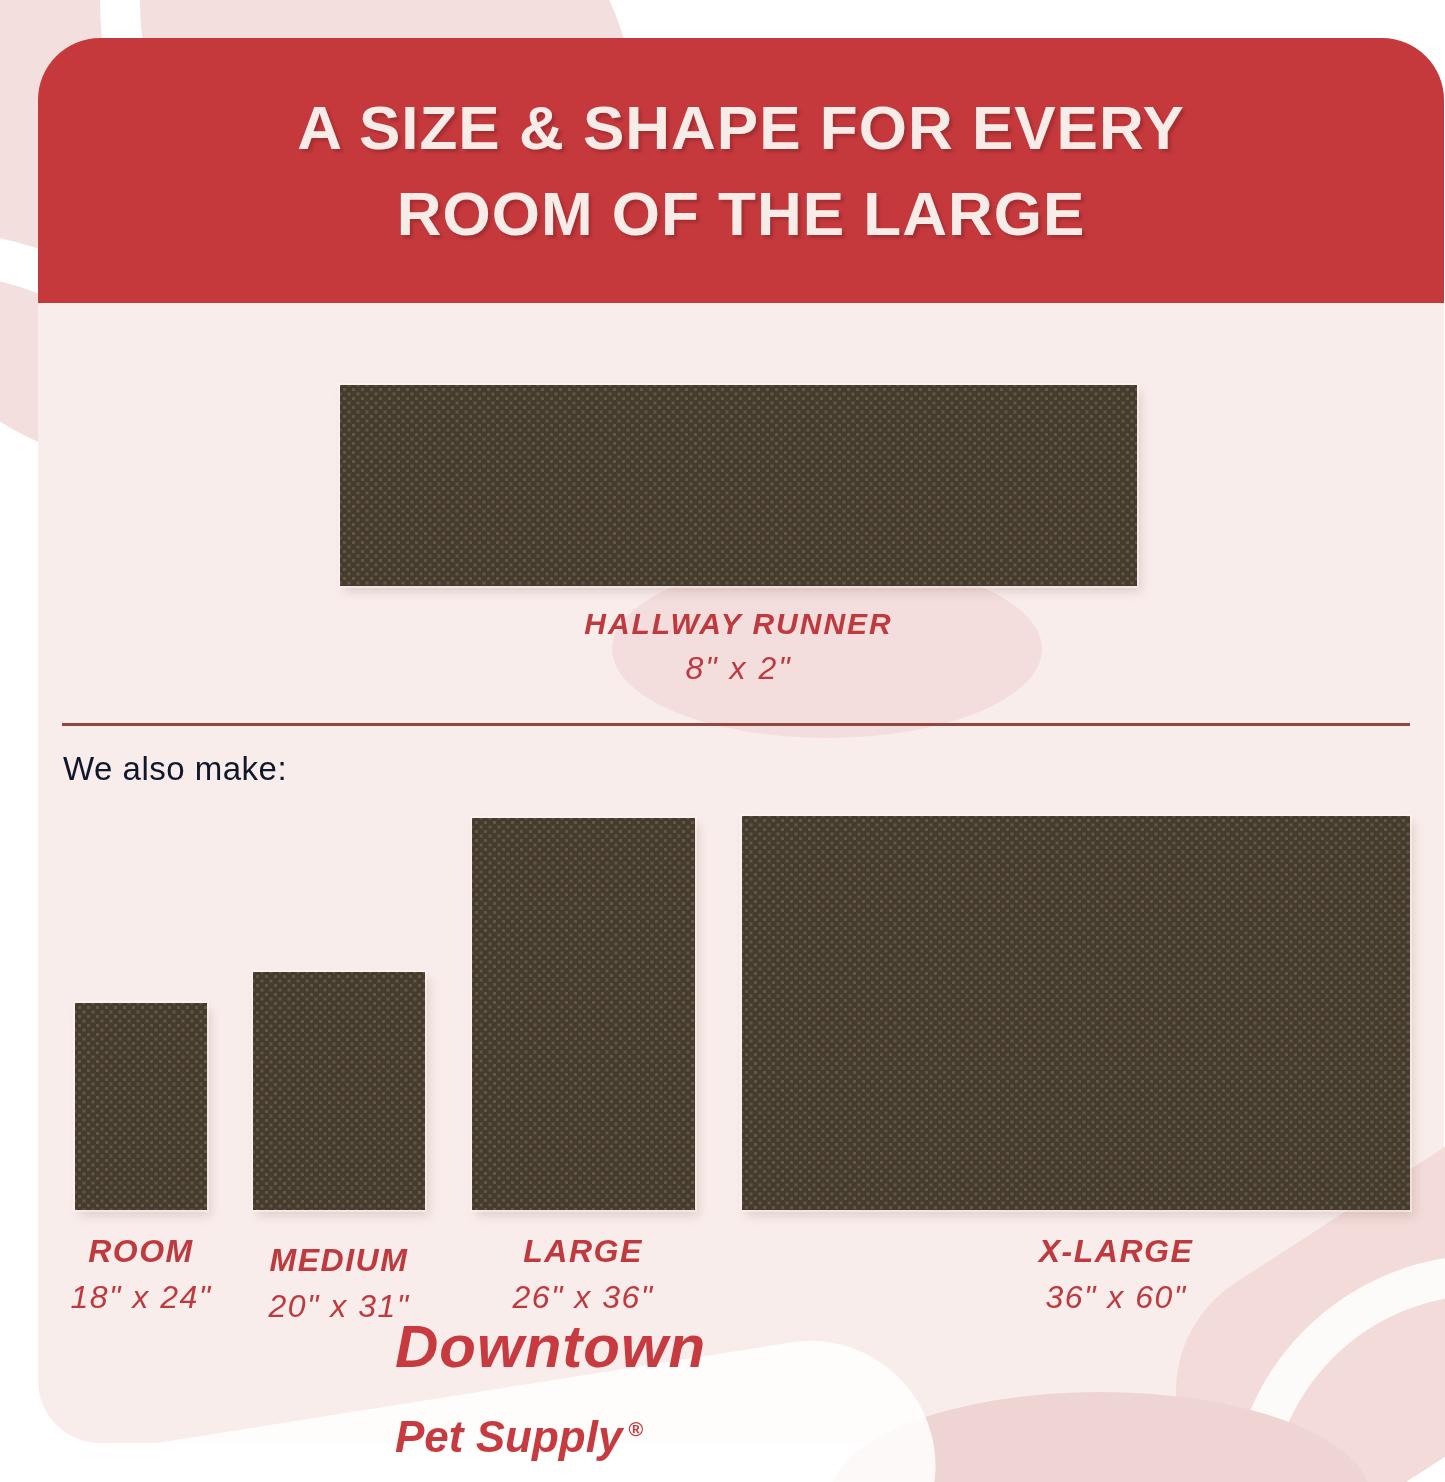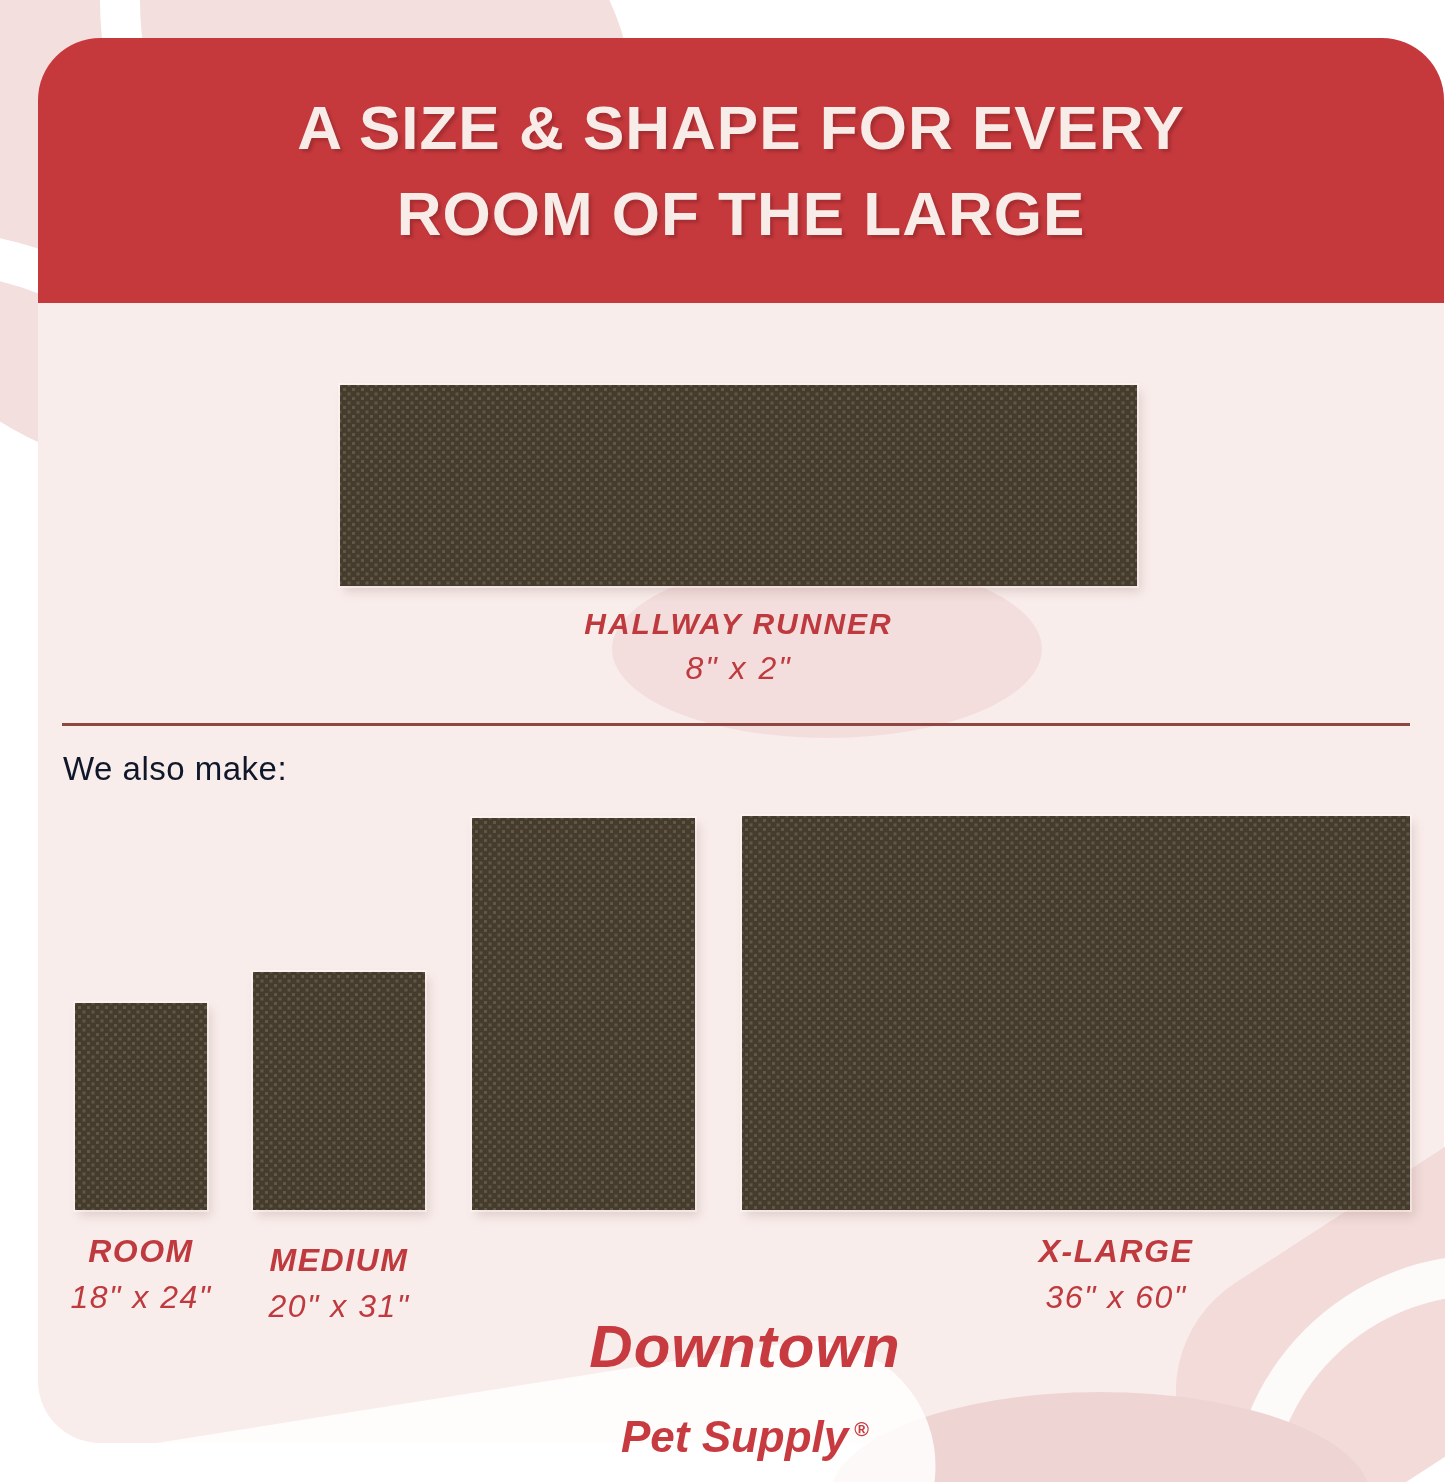--- a/index.html
+++ b/index.html
@@ -130,6 +130,10 @@
     <div class="cap-name">MEDIUM</div>
     <div class="cap-size">20" x 31"</div>
   </div>
+  <div class="caption mat-caption cap-large">
+    <div class="cap-name">LARGE</div>
+    <div class="cap-size">26" x 36"</div>
+  </div>
   <div class="caption mat-caption cap-xlarge">
     <div class="cap-name">X-LARGE</div>
     <div class="cap-size">36" x 60"</div>

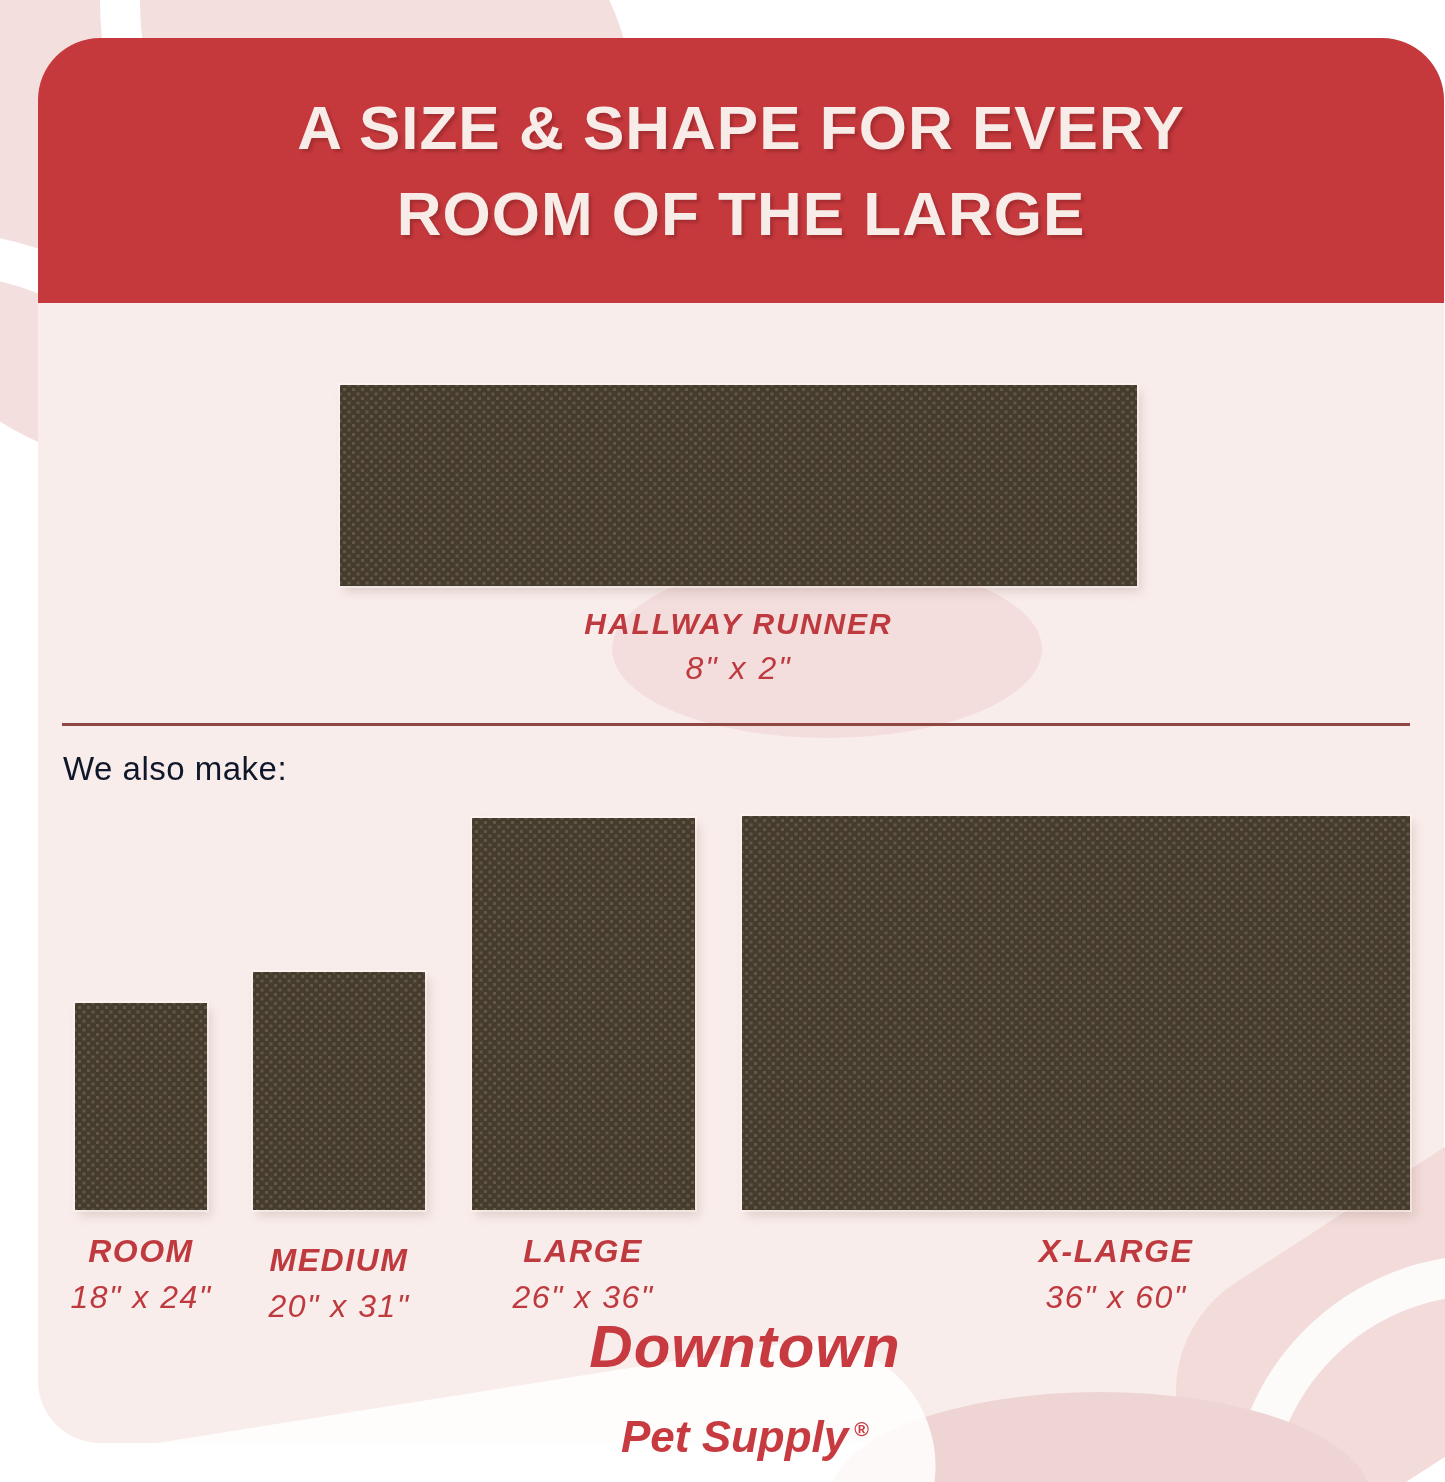--- a/index.html
+++ b/index.html
@@ -78,7 +78,7 @@
   .cap-large {left:453px;}
   .cap-xlarge{left:986px;}
 
-  .logo{position:absolute;left:395px;top:1316px;width:700px;text-align:center;z-index:3;
+  .logo{position:absolute;left:395px;top:1316px;width:700px;z-index:3;
     color:#c73a40;font-style:italic;}
   .logo-name{font-size:60px;font-weight:800;line-height:62px;letter-spacing:1px;}
   .logo-tagline{font-size:44px;font-weight:700;line-height:67px;margin-top:18px;}

